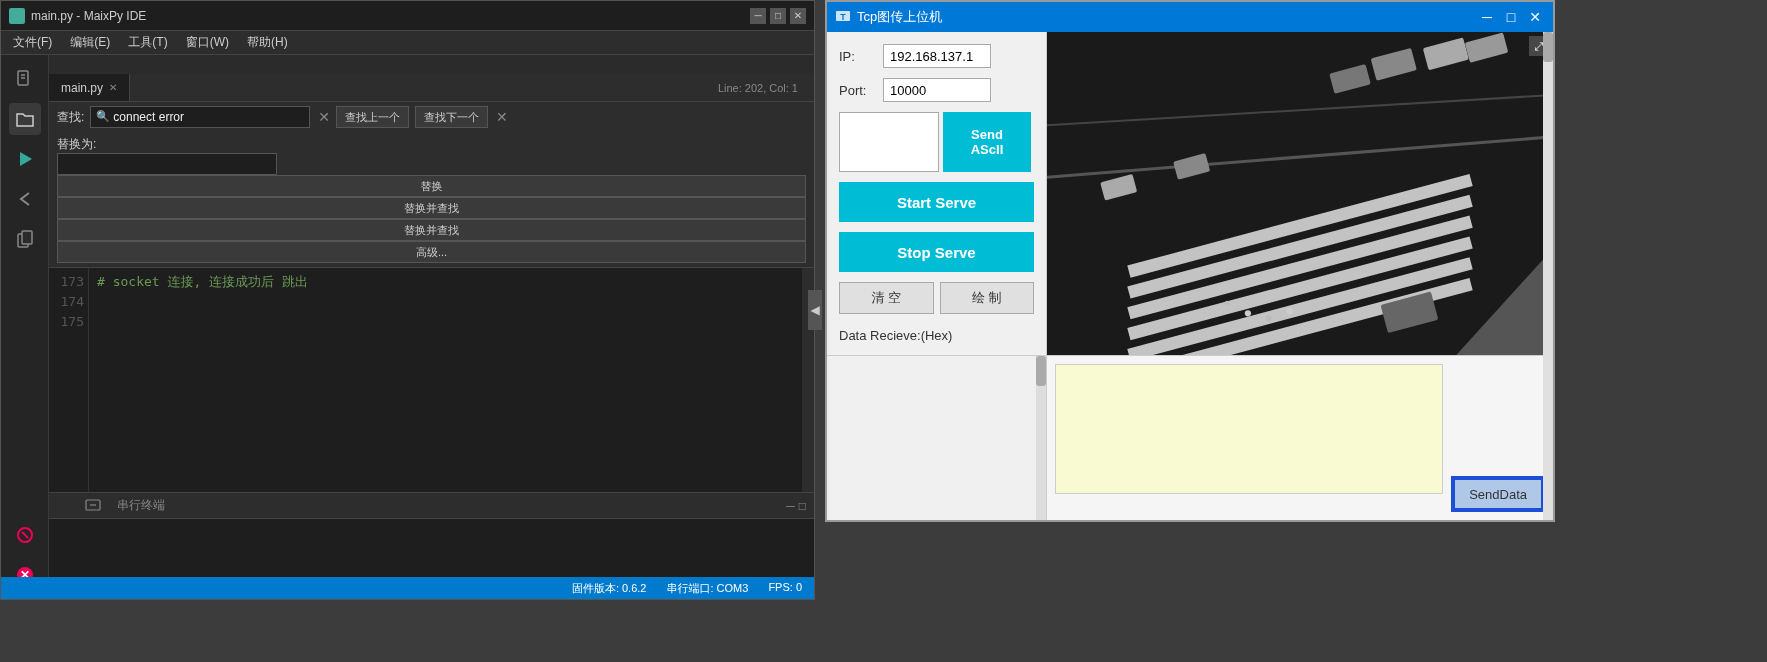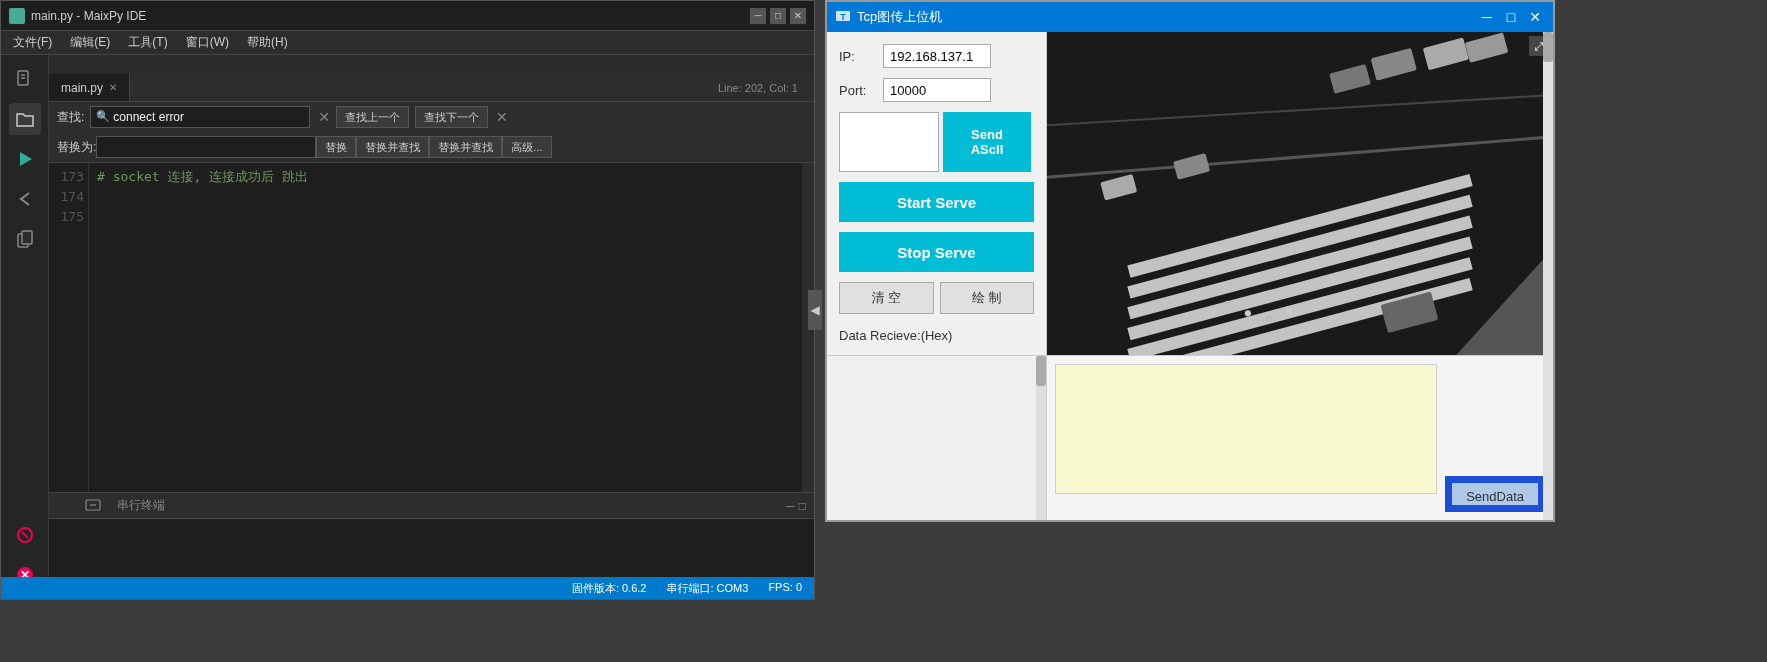--- a/index.html
+++ b/index.html
@@ -688,7 +688,7 @@
           <button class="search-btn">查找下一个</button>
           <span class="search-close">✕</span>
         </div>
-        <div id="replace-row" style="display:flex; align-items:center; width:100%;">
+        <div id="replace-row" style="display:flex; width:100%;flex-direction:column;">
           <span id="replace-label">替换为:</span>
           <input class="search-input" type="text" style="">
           <button class="search-btn">替换</button>

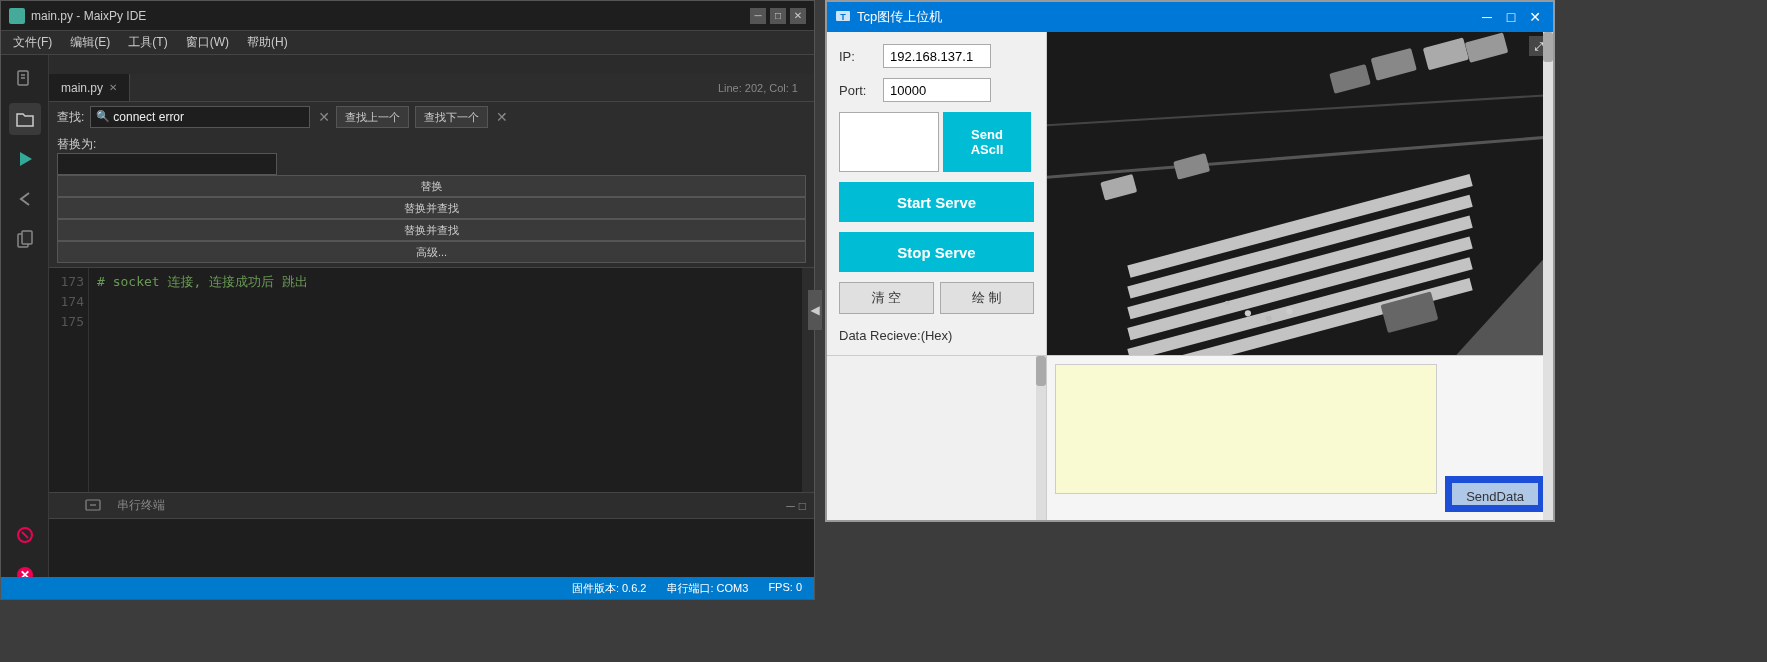--- a/index.html
+++ b/index.html
@@ -551,7 +551,7 @@
 
     #send-data-btn {
       background: #b0c8e8;
-      border: 7px solid #1d4ed8;
+      border: 4px solid #1d4ed8;
       color: #333;
       font-size: 13px;
       padding: 6px 14px;

